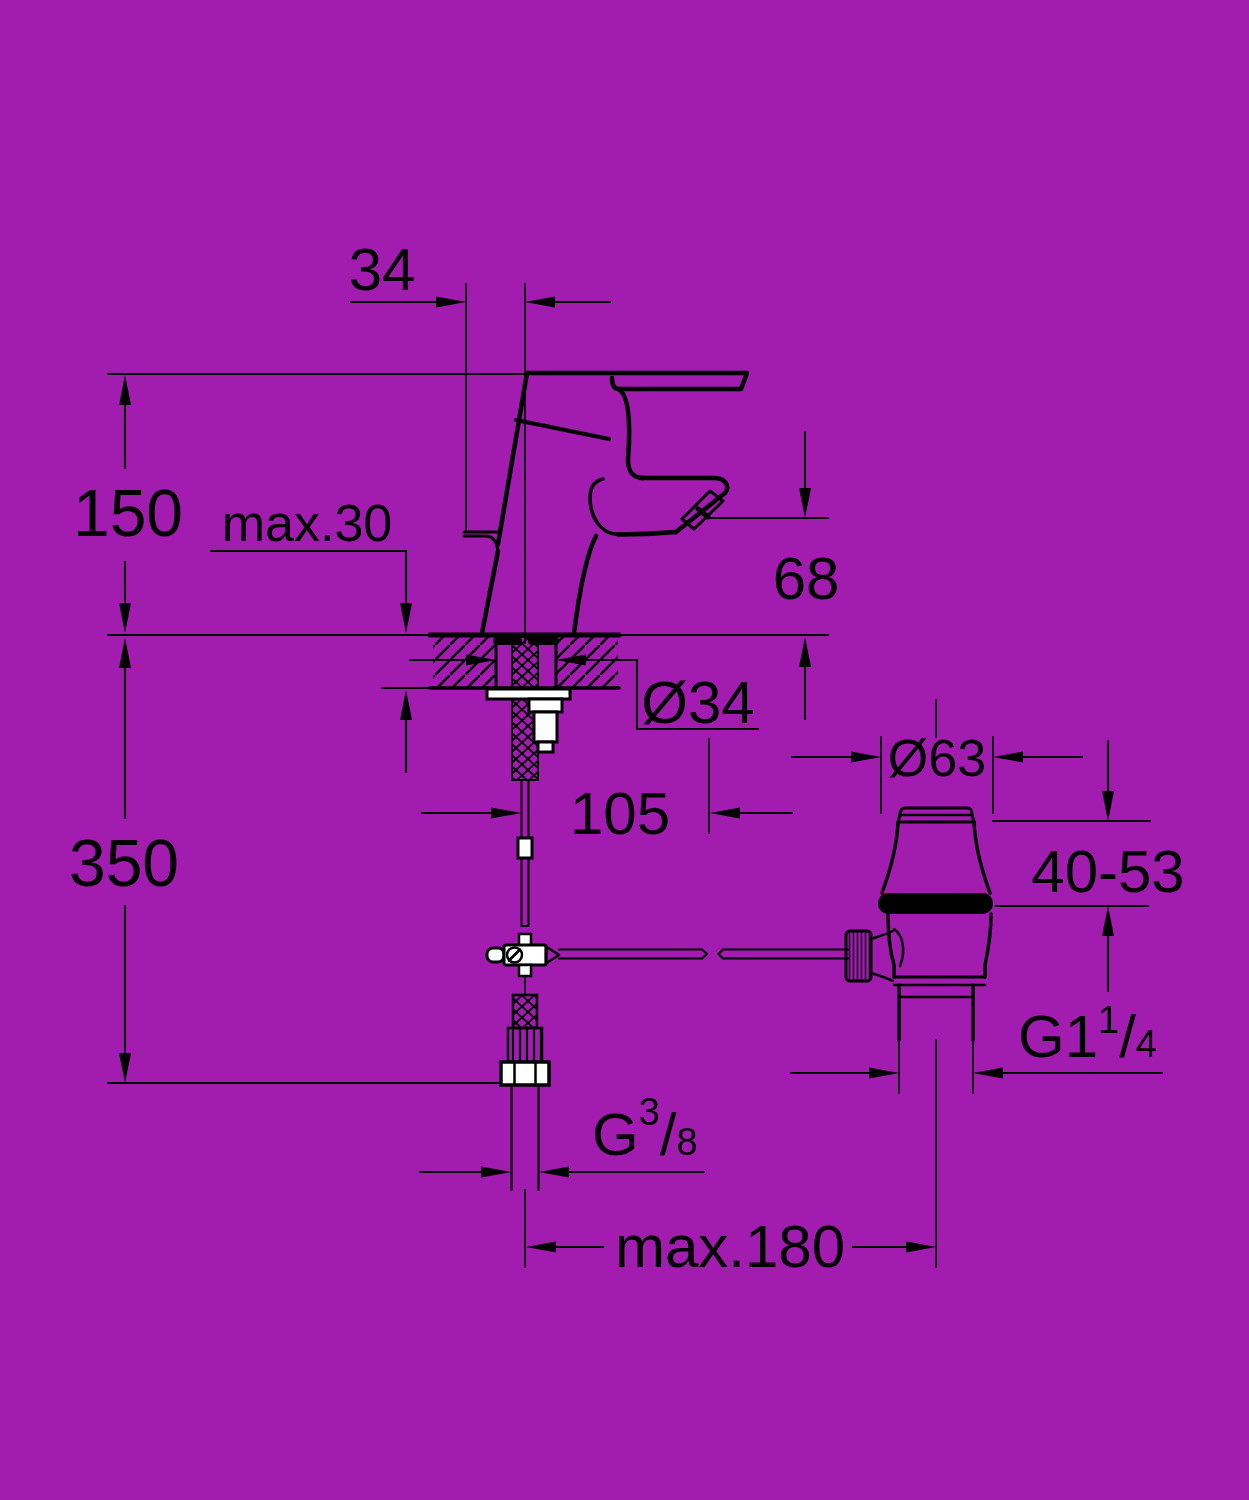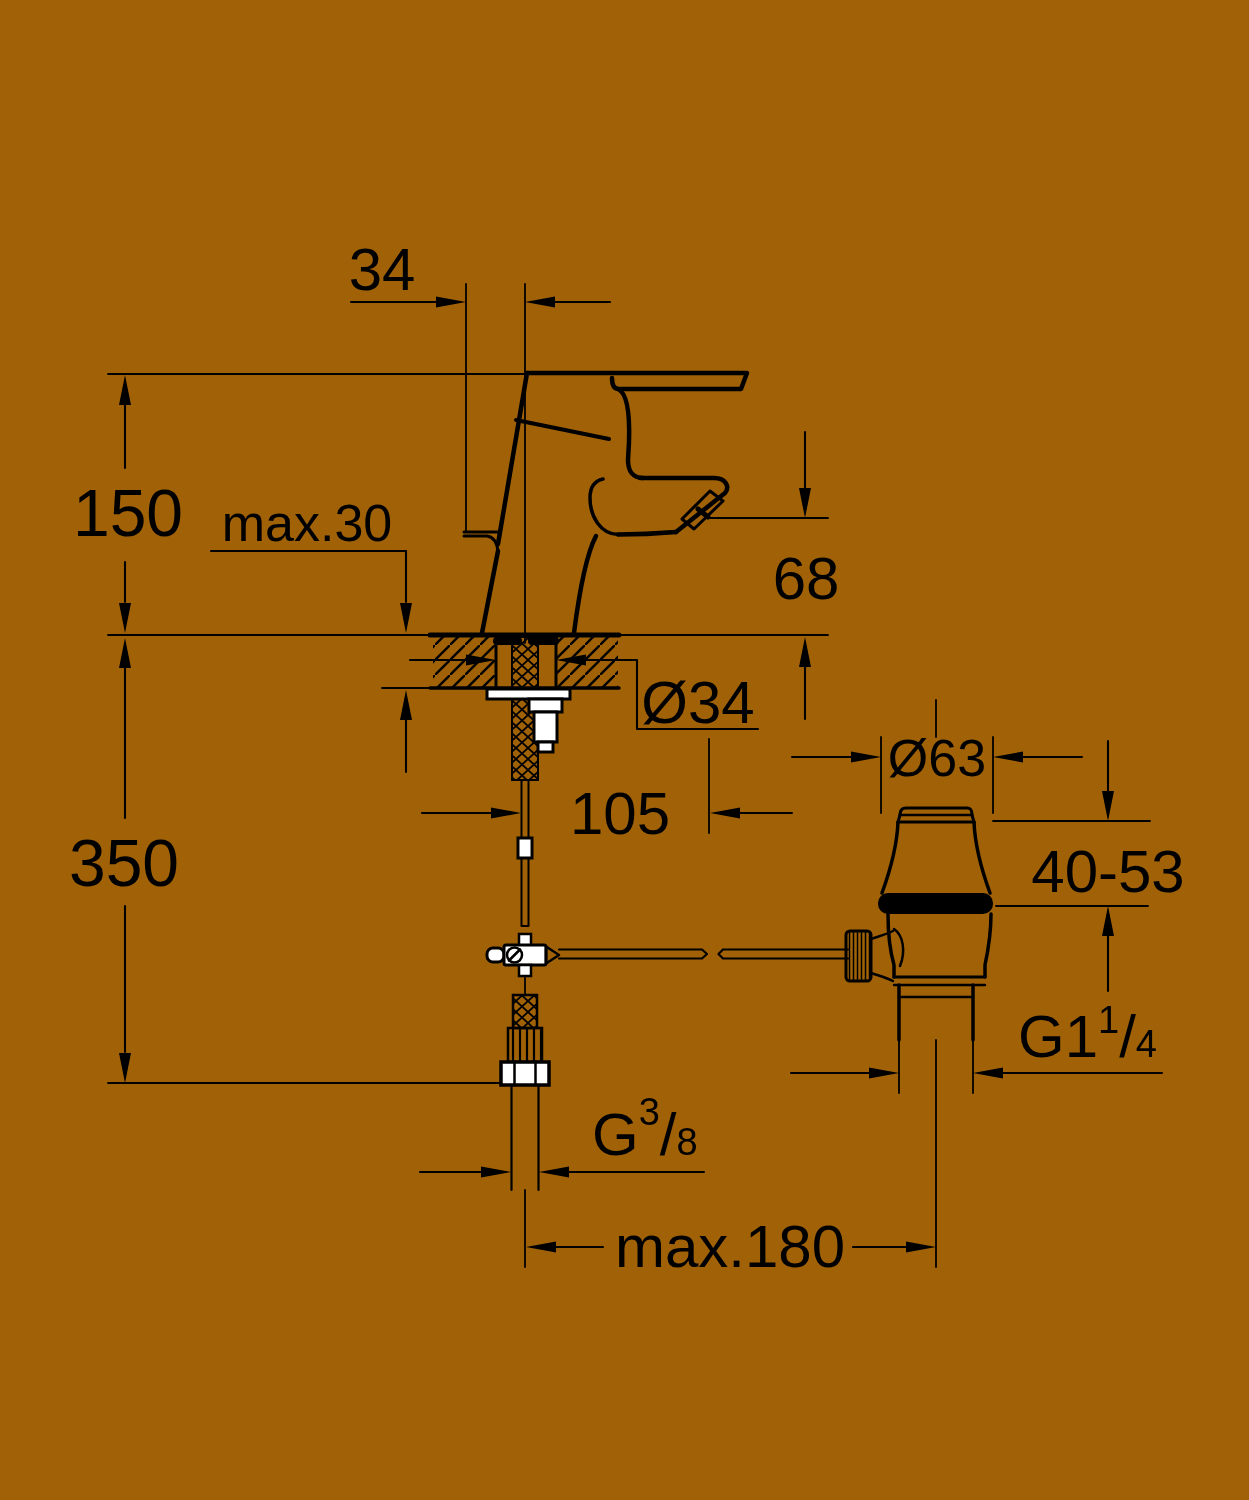--- a/index.html
+++ b/index.html
@@ -3,7 +3,7 @@
 <meta charset="utf-8">
 <style>
   html,body{margin:0;padding:0;background:#fff;}
-  #canvas{position:relative;width:1249px;height:1500px;background:#a16207;overflow:hidden;}
+  #canvas{position:relative;width:1249px;height:1500px;background:#a21caf;overflow:hidden;}
   svg{display:block;}
   .ln{stroke:#000;fill:none;stroke-linecap:round;stroke-linejoin:round;}
   .thin{stroke-width:1.8;}

